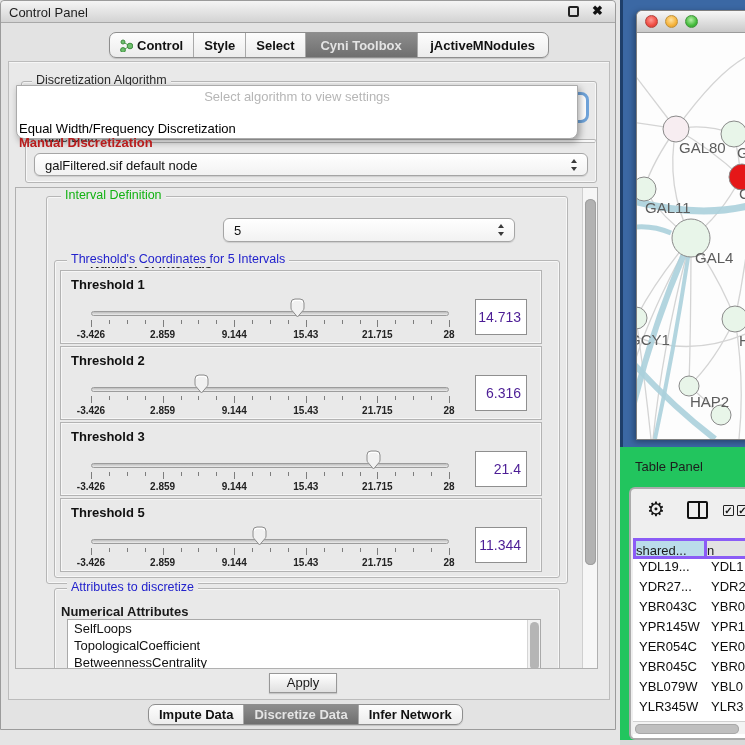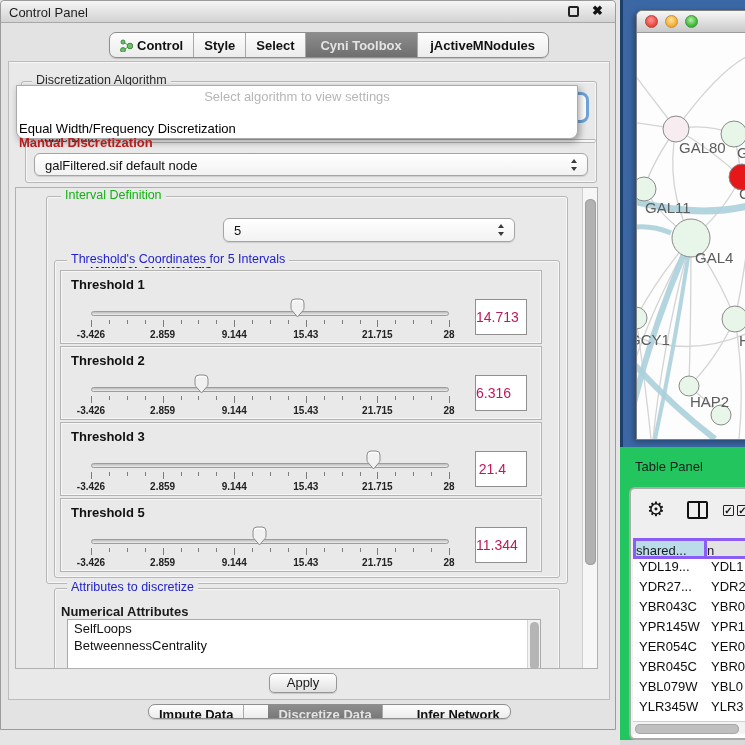--- a/index.html
+++ b/index.html
@@ -61,7 +61,7 @@
   .tick.minor { height:4px; }
   .tick.major { height:7px; }
   .tick-lbl { position:absolute; top:58px; width:50px; margin-left:-25px; text-align:center; font-size:10px; font-weight:bold; color:#222; }
-  .th-value { position:absolute; left:414px; top:28px; width:52px; height:36px; background:#fff; border:1px solid #8f8f8f; font-size:14px; line-height:34px; text-align:right; padding-right:20px; color:#be185d; }
+  .th-value { position:absolute; left:414px; top:28px; width:52px; height:36px; background:#fff; border:1px solid #8f8f8f; font-size:14px; line-height:34px; text-align:right; padding-right:5px; color:#4c1d95; }
 
   
   .attr-list { position:absolute; left:12px; top:30px; width:474px; height:64px; background:#ffffff; border:1px solid #a9a9a9; overflow:hidden; }

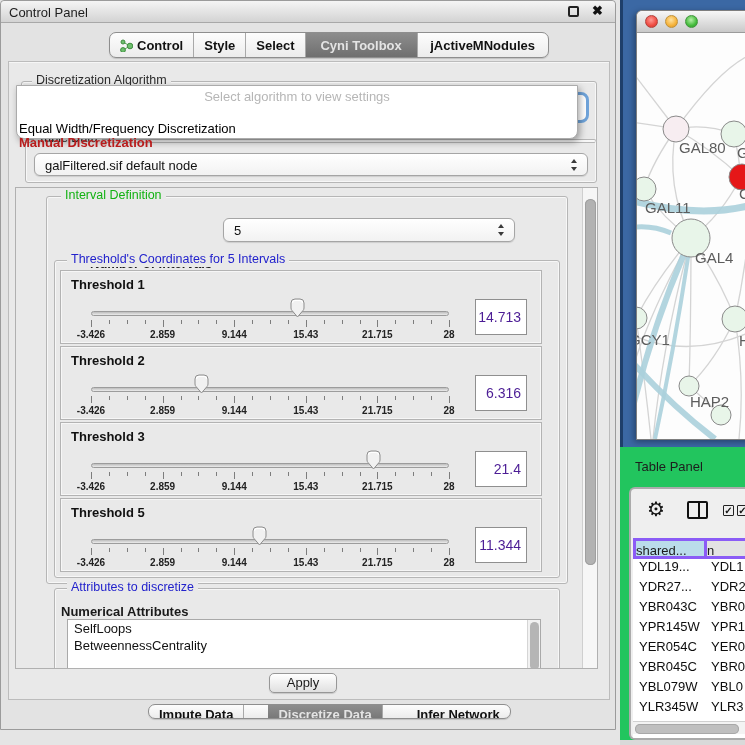--- a/index.html
+++ b/index.html
@@ -329,6 +329,7 @@
       <div class="attr-list">
         <div id="attr-items">
             <div class="attr-item">SelfLoops</div>
+            <div class="attr-item">TopologicalCoefficient</div>
             <div class="attr-item">BetweennessCentrality</div>
           </div>
         <div class="attr-sb">

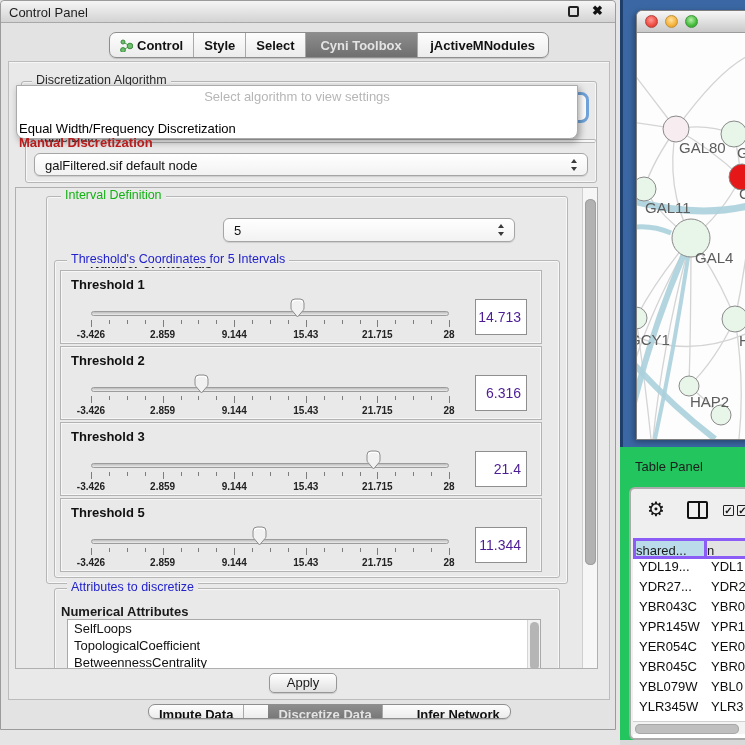--- a/index.html
+++ b/index.html
@@ -69,7 +69,7 @@
   .attr-sb { position:absolute; right:0; top:0; width:13px; height:100%; background:#f2f2f2; border-left:1px solid #d5d5d5; }
   .attr-sb .thumb { position:absolute; left:2px; top:2px; width:9px; height:48px; border-radius:5px; background:#b5b5b5; }
 
-  .apply-btn { position:absolute; left:268px; top:672px; width:68px; height:20px; border:1px solid #979797; border-radius:5px; background:linear-gradient(#ffffff,#e0e0e0); font-size:13px; text-align:center; line-height:18px; cursor:pointer; box-shadow:0 1px 1px rgba(0,0,0,.15); }
+  .apply-btn { position:absolute; left:268px; top:672px; width:68px; height:20px; border:1px solid #979797; border-radius:0; background:linear-gradient(#ffffff,#e0e0e0); font-size:13px; text-align:center; line-height:18px; cursor:pointer; box-shadow:0 1px 1px rgba(0,0,0,.15); }
 
   
   .desktop-blue { position:absolute; left:620px; top:0; width:125px; height:447px; background:#3b68a4; border-left:3px solid #1e3f6b; }

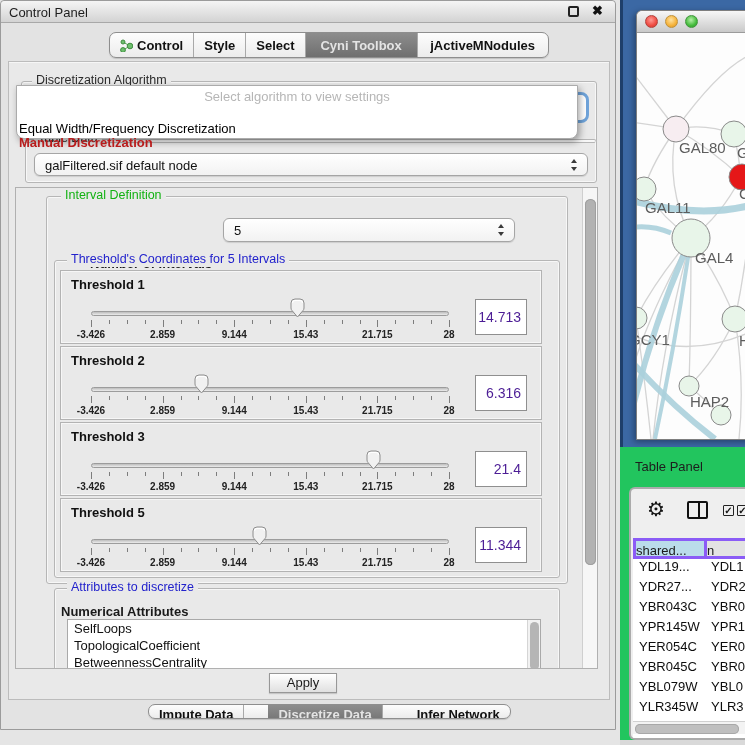--- a/index.html
+++ b/index.html
@@ -20,7 +20,7 @@
   .seg:last-child { border-right:none; }
   .seg.selected { background:linear-gradient(#8d8d8d,#6f6f6f); color:#e4e4e4; }
   .top-tabs { left:108px; top:31px; height:26px; }
-  .bottom-tabs { left:147px; top:703px; height:15px;gap:24px; }
+  .bottom-tabs { left:147px; top:703px; height:21px; }
   .bottom-tabs .seg { font-size:13px; }
 
   .cw-content { position:absolute; left:7px; top:60px; width:602px; height:639px; background:#e9e9e9; border:1px solid #bcbcbc; box-shadow:inset 0 1px 0 #f6f6f6; }

